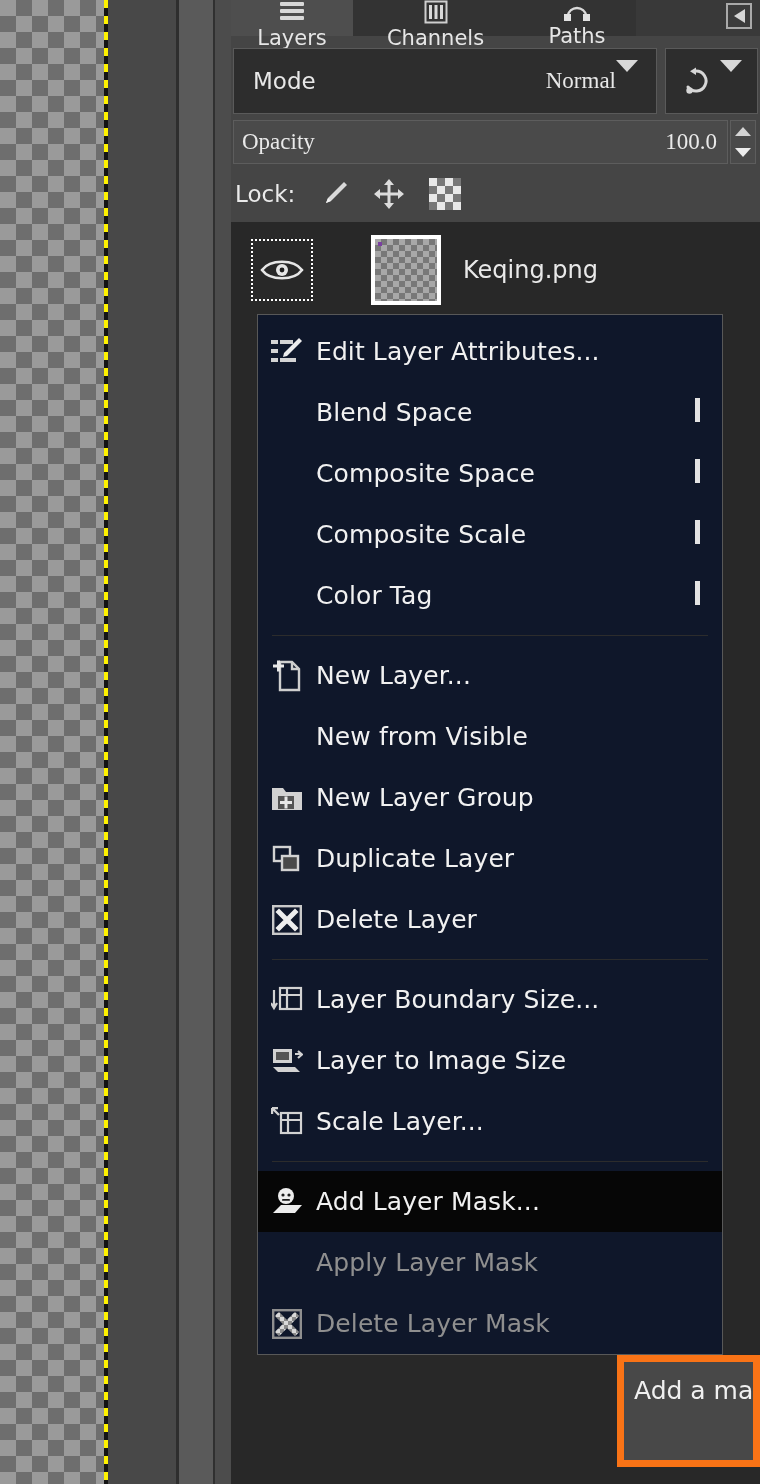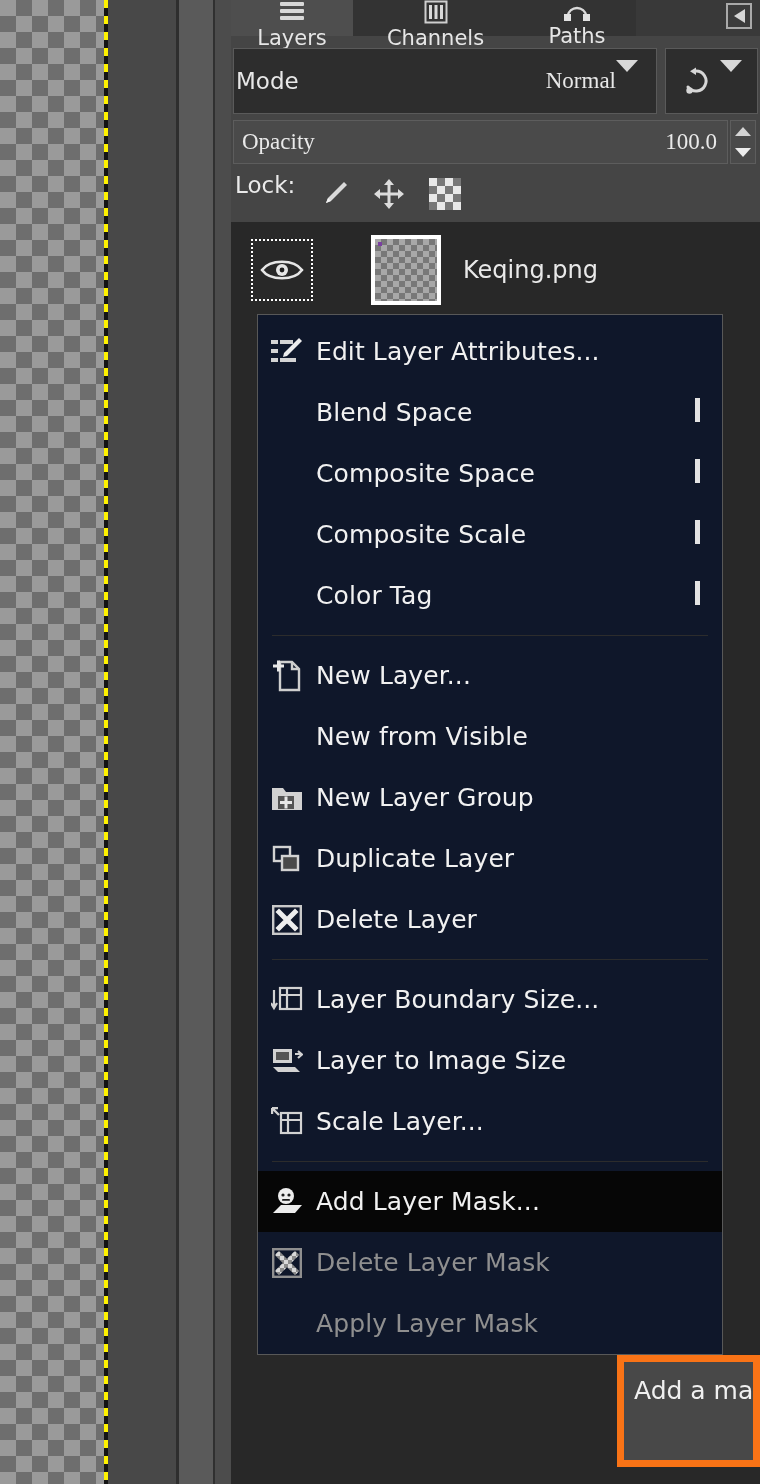--- a/index.html
+++ b/index.html
@@ -51,7 +51,7 @@
   .moderow{position:absolute;left:2px;top:48px;width:525px;height:66px;}
   .modebox{position:absolute;left:0;top:0;width:424px;height:66px;background:#2d2d2d;
     border:1px solid #5a5a5a;box-sizing:border-box;display:flex;align-items:center;}
-  .modebox .mlabel{color:#e8e8e8;font-size:23px;margin-left:2px;}
+  .modebox .mlabel{color:#e8e8e8;font-size:23px;margin-left:19px;}
   .modebox .mvalue{color:#e8e8e8;font-size:23px;margin-left:auto;margin-right:0;font-family:Liberation Serif, serif;}
   .chev{width:0;height:0;border-left:11px solid transparent;border-right:11px solid transparent;
     border-top:12px solid #d8d8d8;}

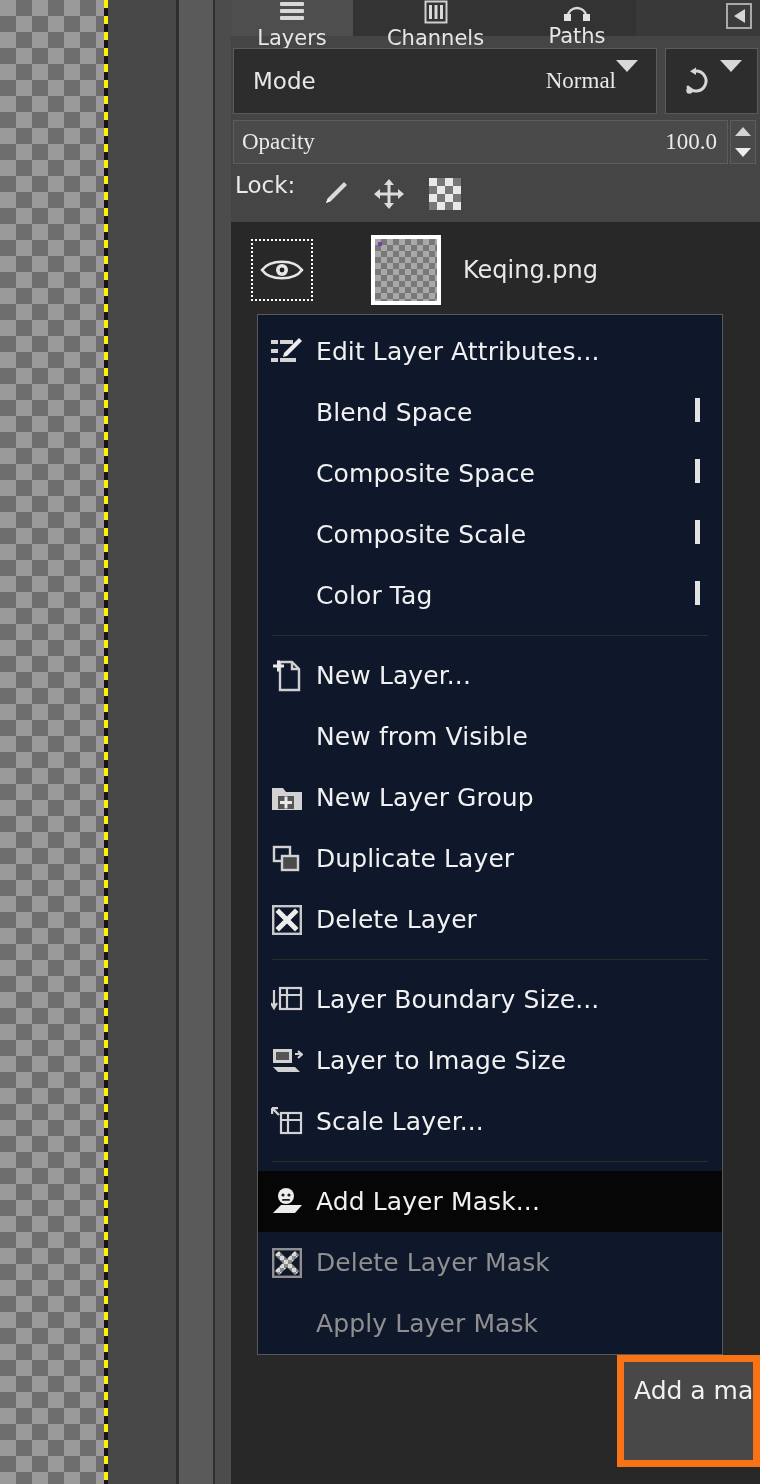--- a/index.html
+++ b/index.html
@@ -75,7 +75,7 @@
     border-top:9px solid #ededed;}
 
   
-  .lockrow{position:absolute;left:0;top:172px;width:529px;height:44px;display:flex;}
+  .lockrow{position:absolute;left:0;top:172px;width:529px;height:44px;display:flex;align-items:center;}
   .lockrow .llabel{color:#eaeaea;font-size:23px;margin-left:4px;}
   .lockicon{margin-left:24px;display:flex;align-items:center;justify-content:center;}
 

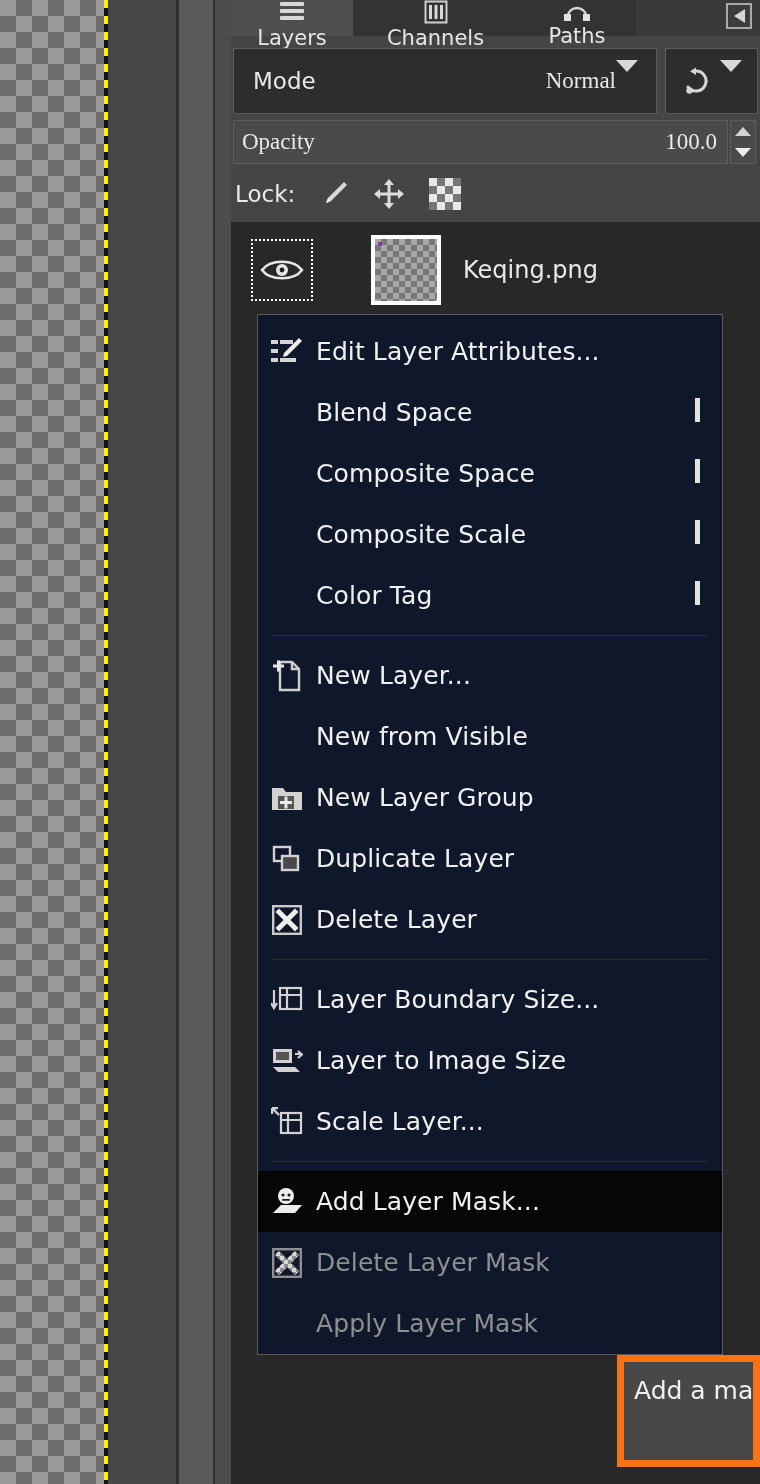--- a/index.html
+++ b/index.html
@@ -404,6 +404,11 @@
     </div>
 
     <div class="mi disabled">
+      <span class="ico"></span>
+      <span class="lbl">Apply Layer Mask</span>
+    </div>
+
+    <div class="mi disabled">
       <span class="ico">
         <svg width="30" height="30" viewBox="0 0 30 30">
           <rect x="1.2" y="1.2" width="27.6" height="27.6" fill="none" stroke="#8f8f8f" stroke-width="2.4"></rect>
@@ -420,11 +425,6 @@
       <span class="lbl">Delete Layer Mask</span>
     </div>
 
-    <div class="mi disabled">
-      <span class="ico"></span>
-      <span class="lbl">Apply Layer Mask</span>
-    </div>
-
   </div>
 
   <div class="tooltip">

